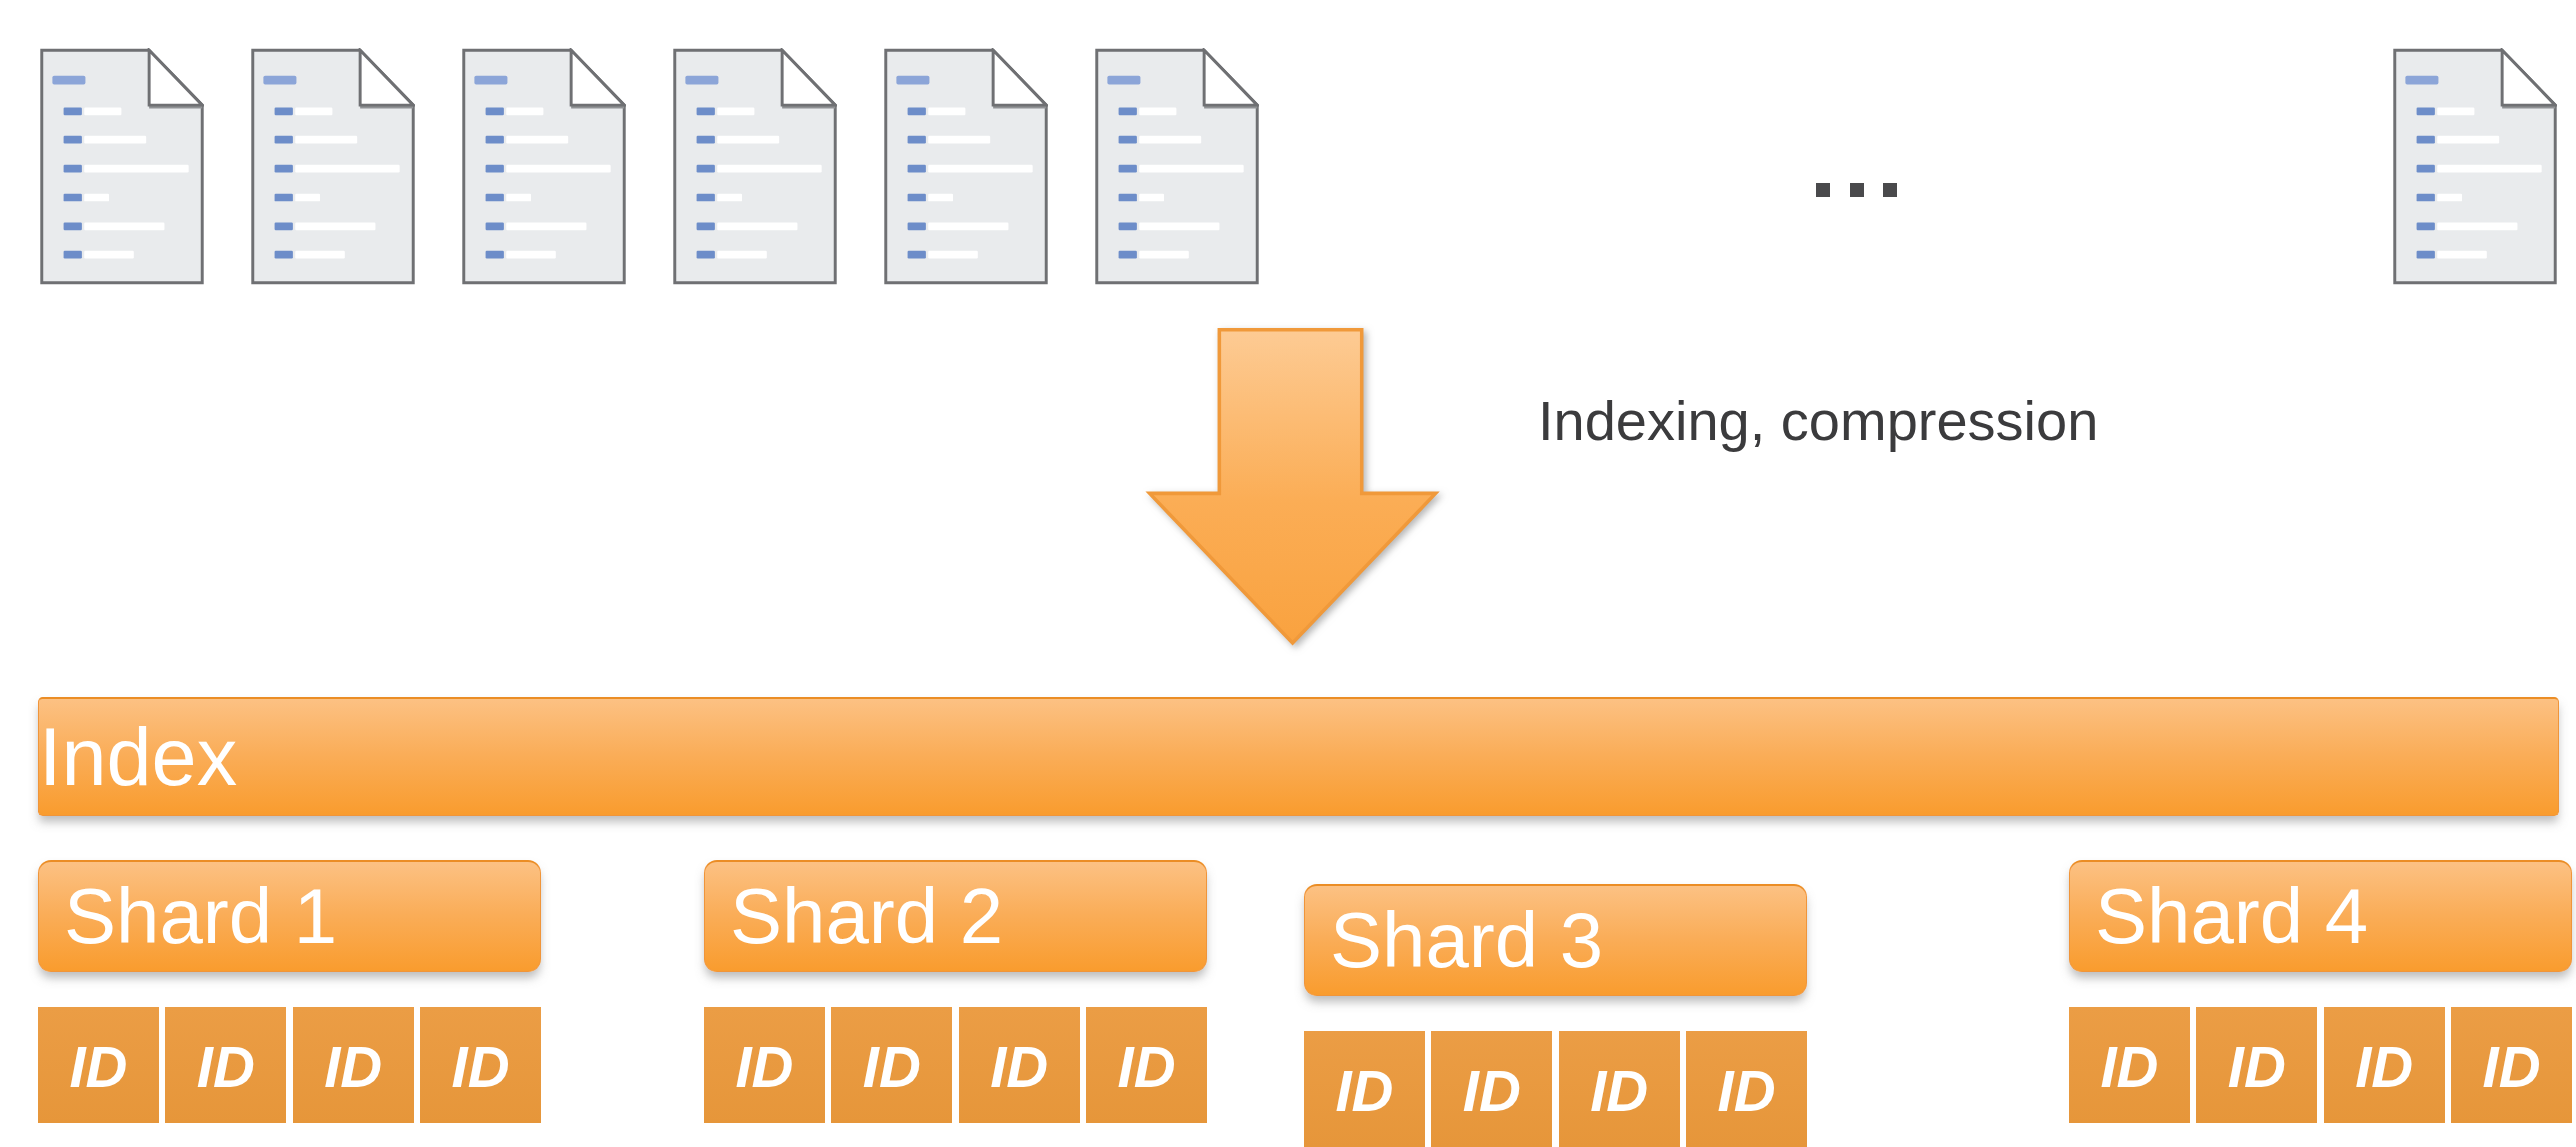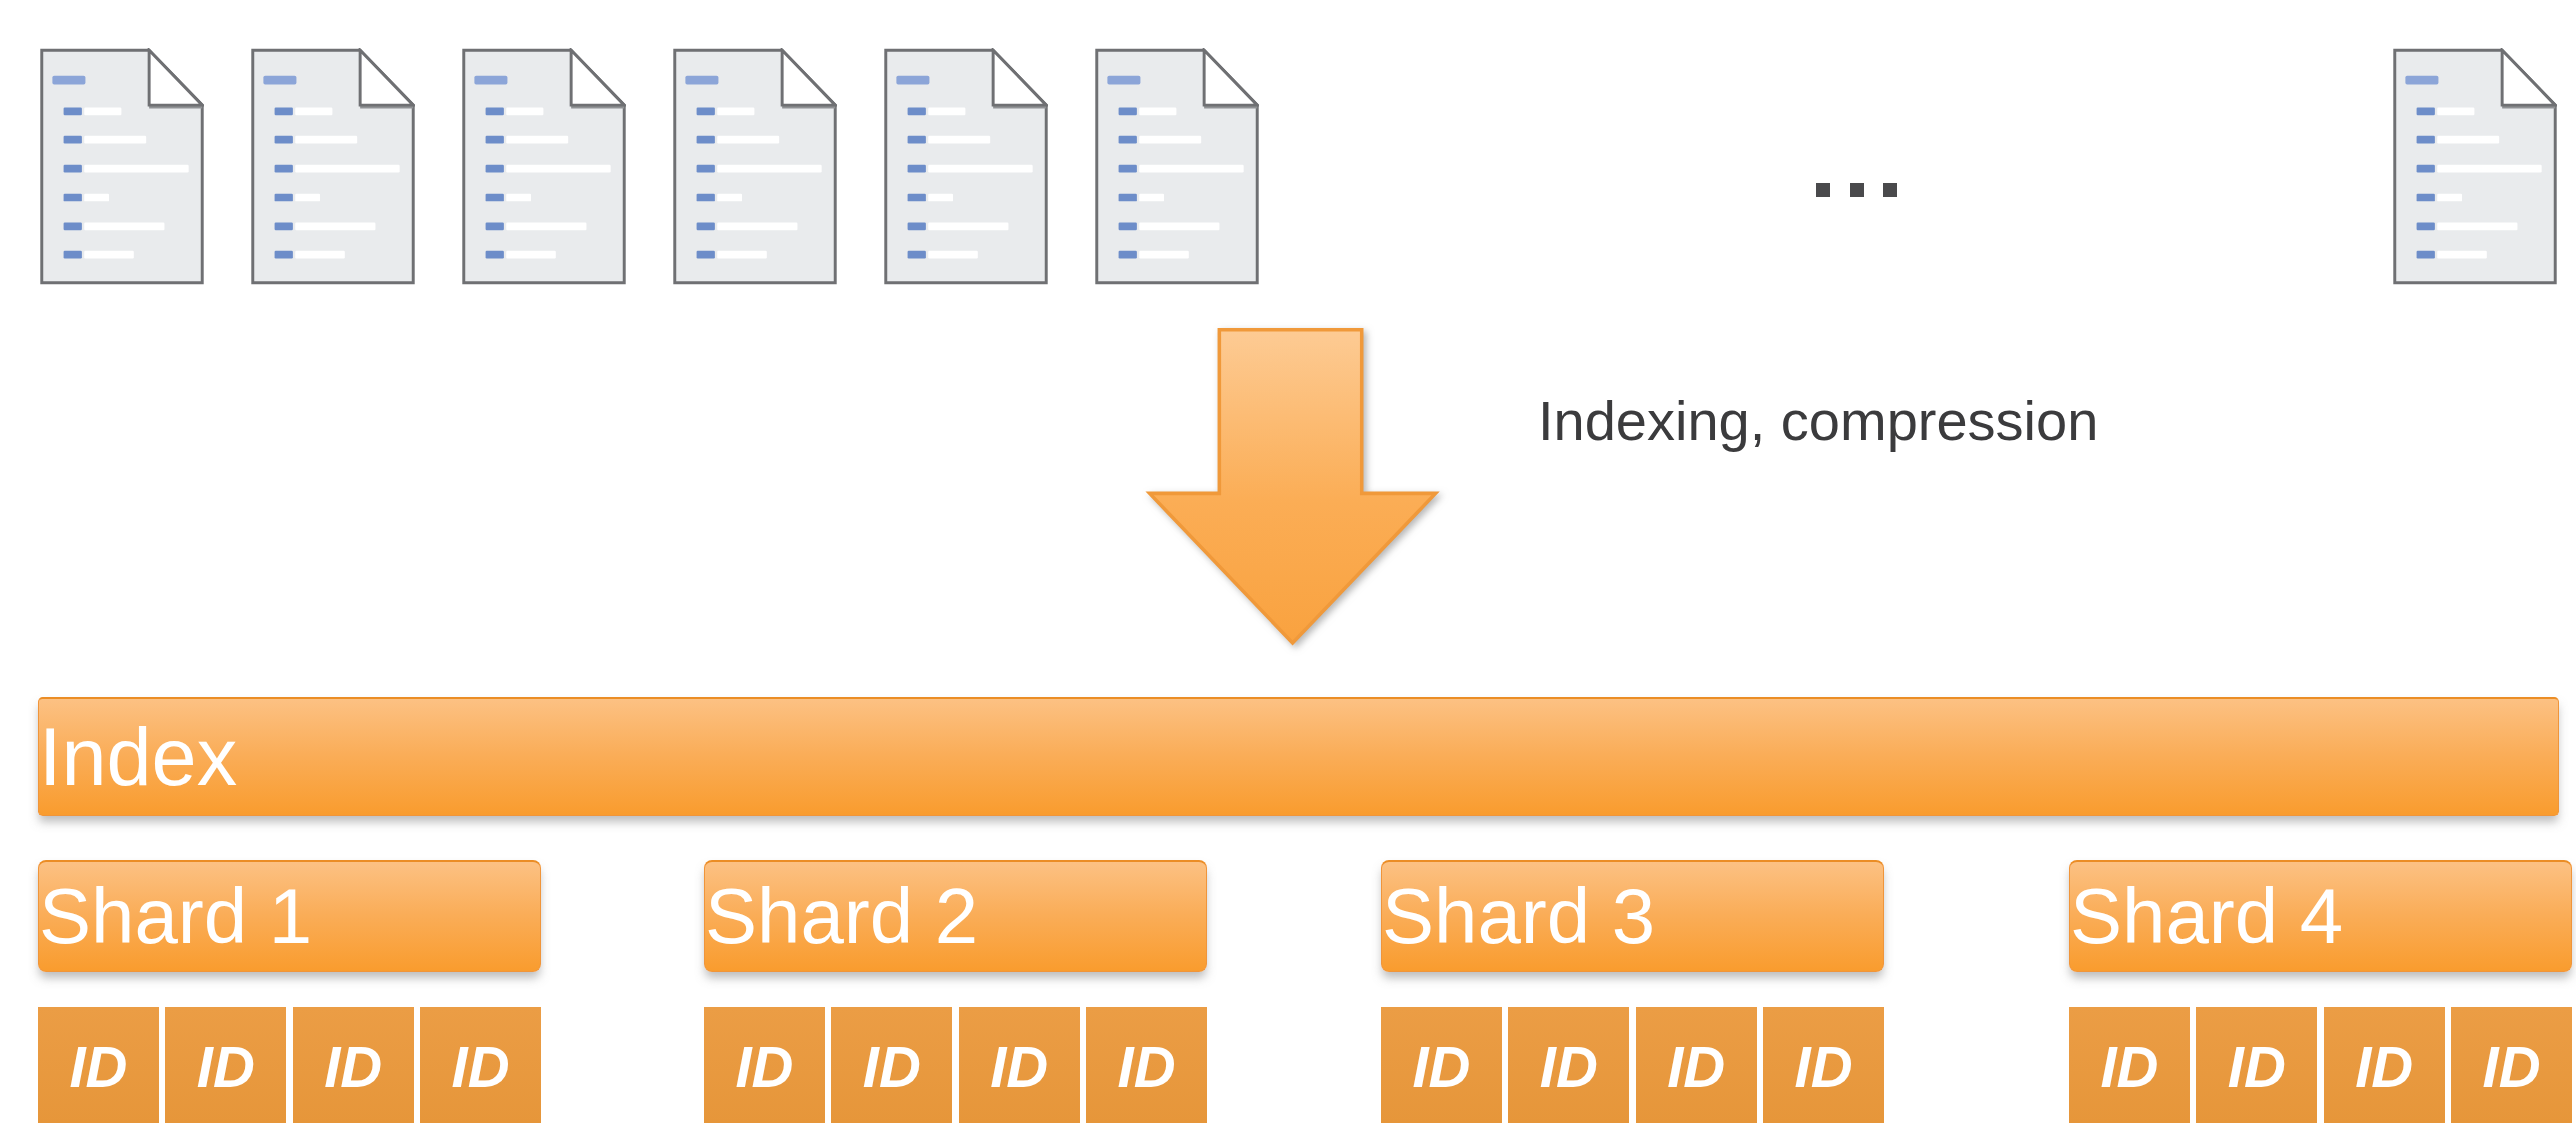--- a/index.html
+++ b/index.html
@@ -39,7 +39,7 @@
   }
   .shard-box{
     position:absolute;top:860px;width:503px;height:112px;
-    border-radius:8px;font-size:78px;
+    border-radius:13px;font-size:78px;padding-left:25px;
   }
   .id-row{
     position:absolute;top:1007px;width:503px;height:116px;

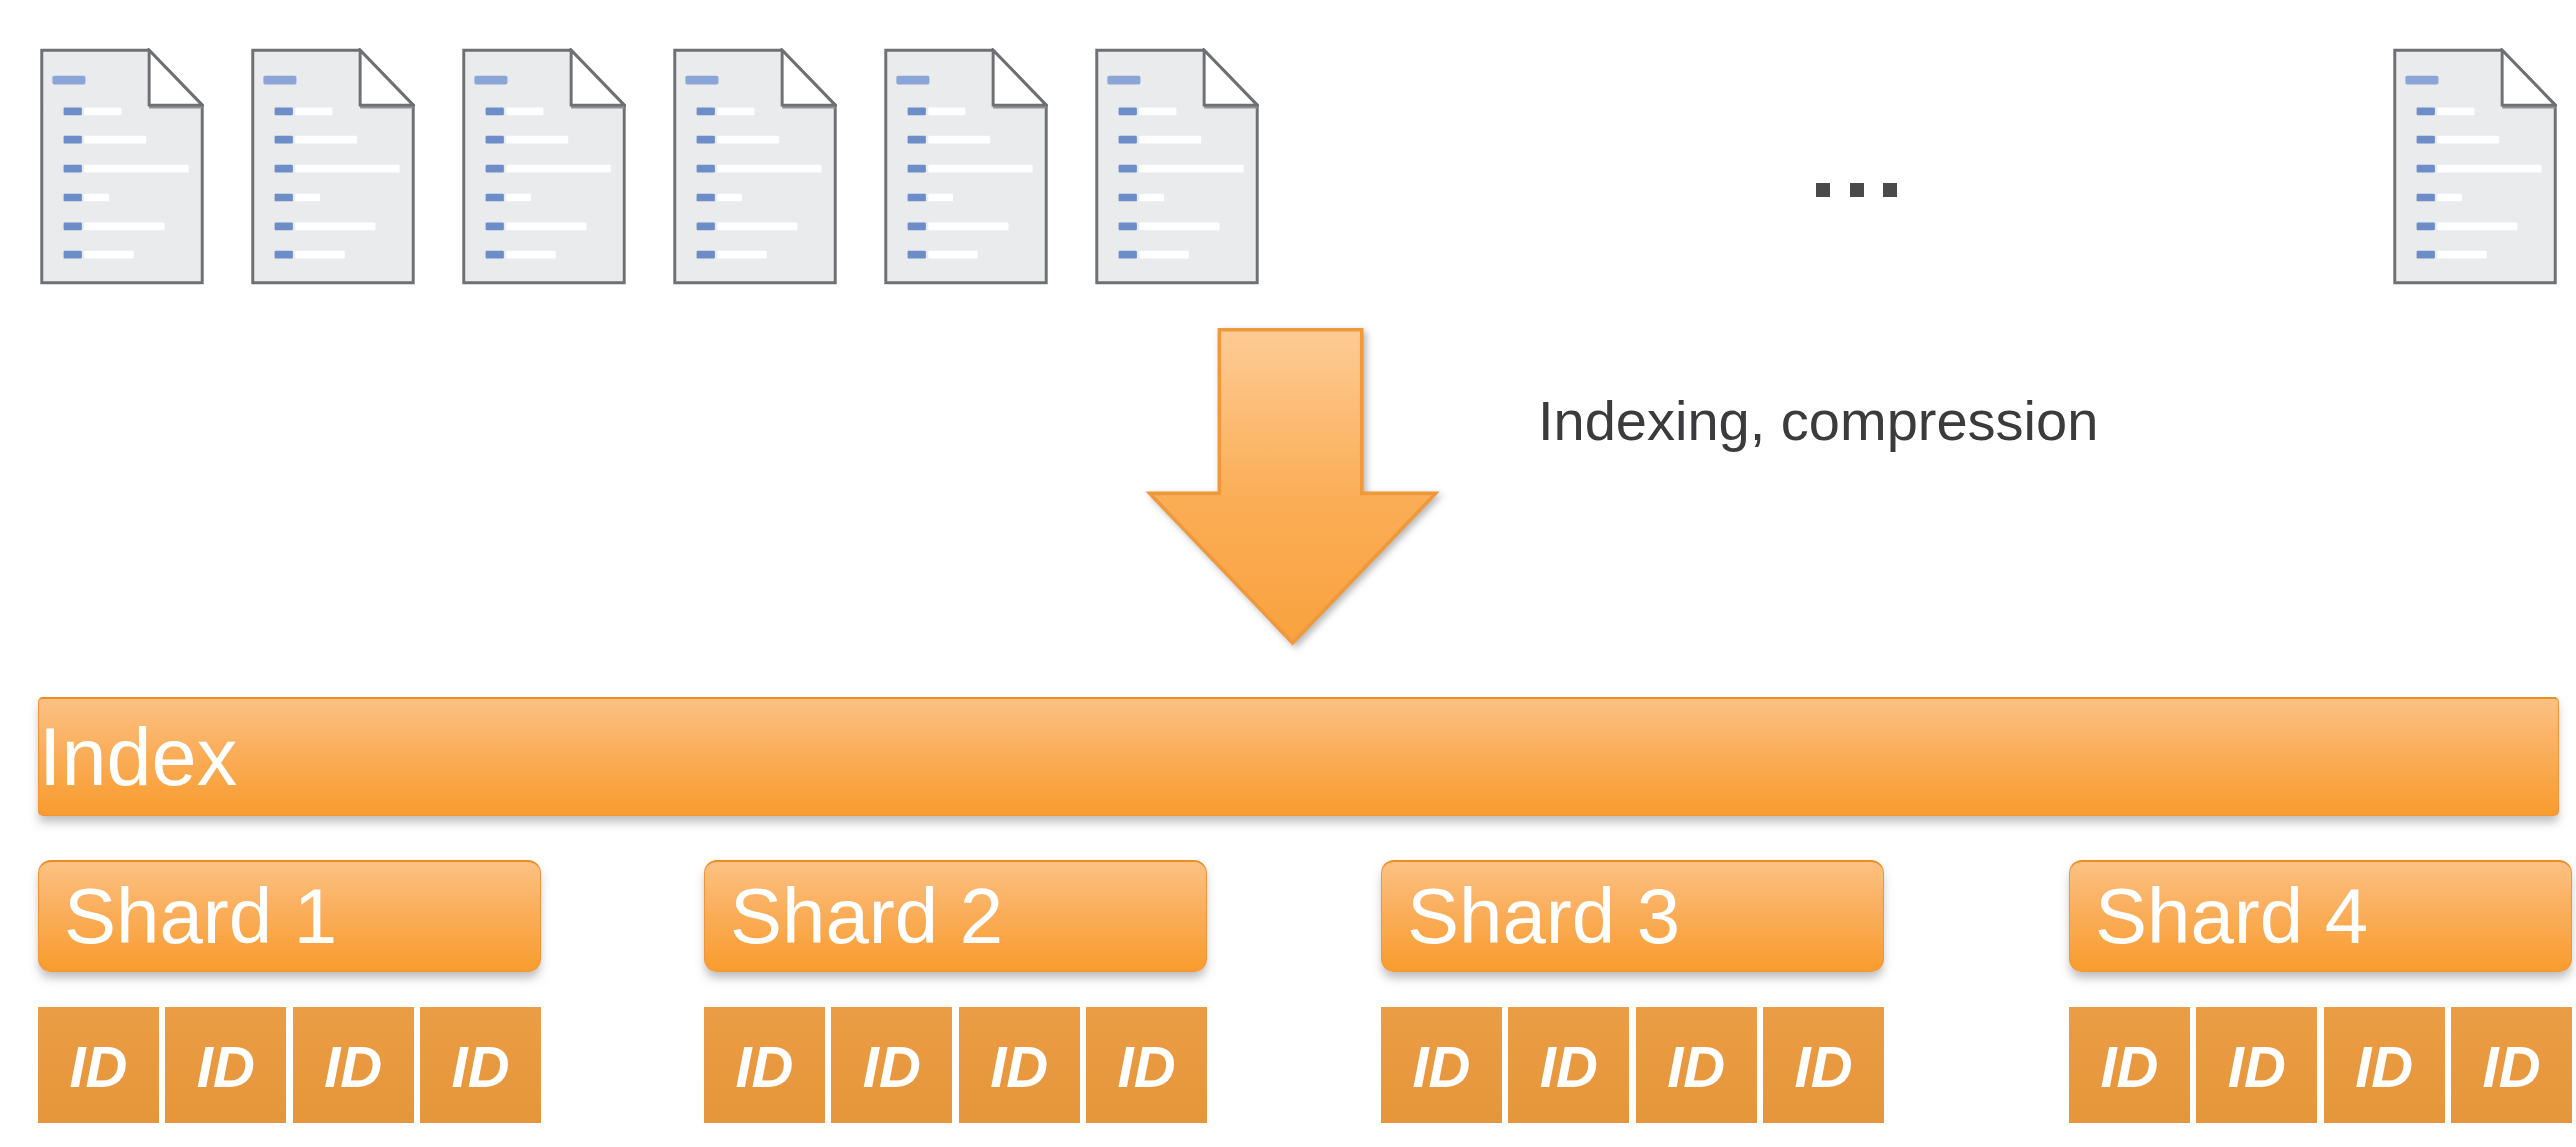--- a/index.html
+++ b/index.html
@@ -51,7 +51,7 @@
     display:flex;align-items:center;justify-content:center;
     padding-top:3.5px;box-sizing:border-box;font-style:italic;
   }
-  .col-0{left:38px;} .col-1{left:704px;} .col-2{left:1381px;} .col-3{left:2057px;margin-left:12px;}
+  .col-0{left:38px;} .col-1{left:704px;} .col-2{left:1304px;margin-top:24px;} .col-3{left:2057px;margin-left:12px;}
 </style>
 </head>
 <body>

